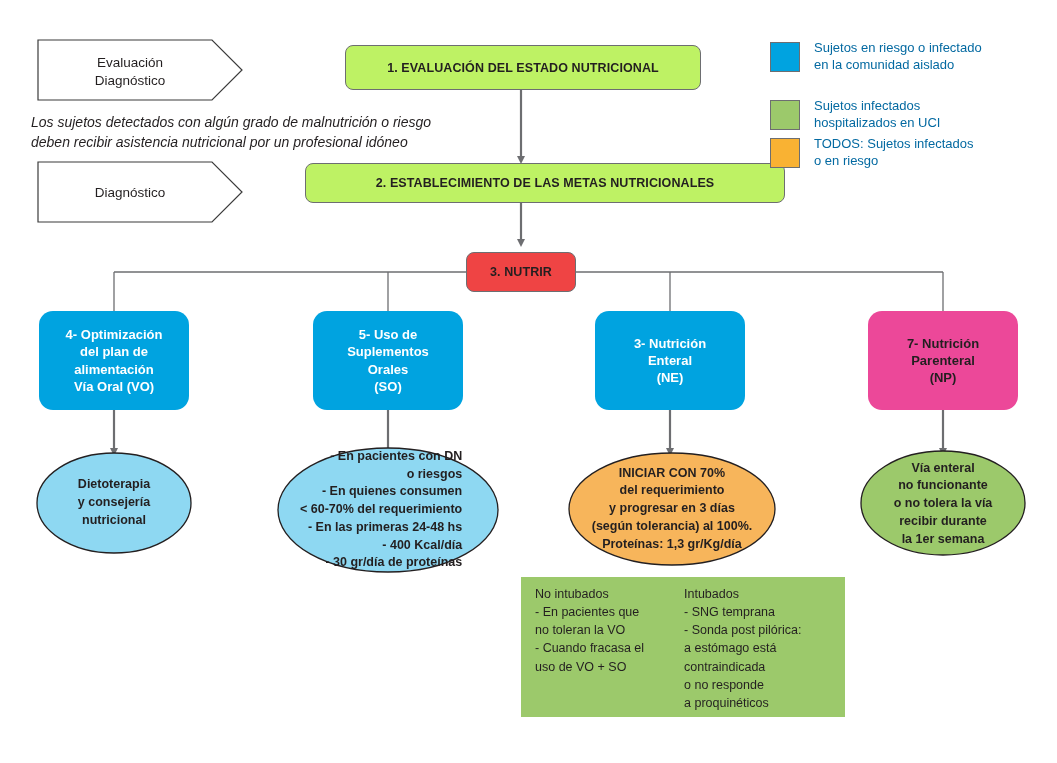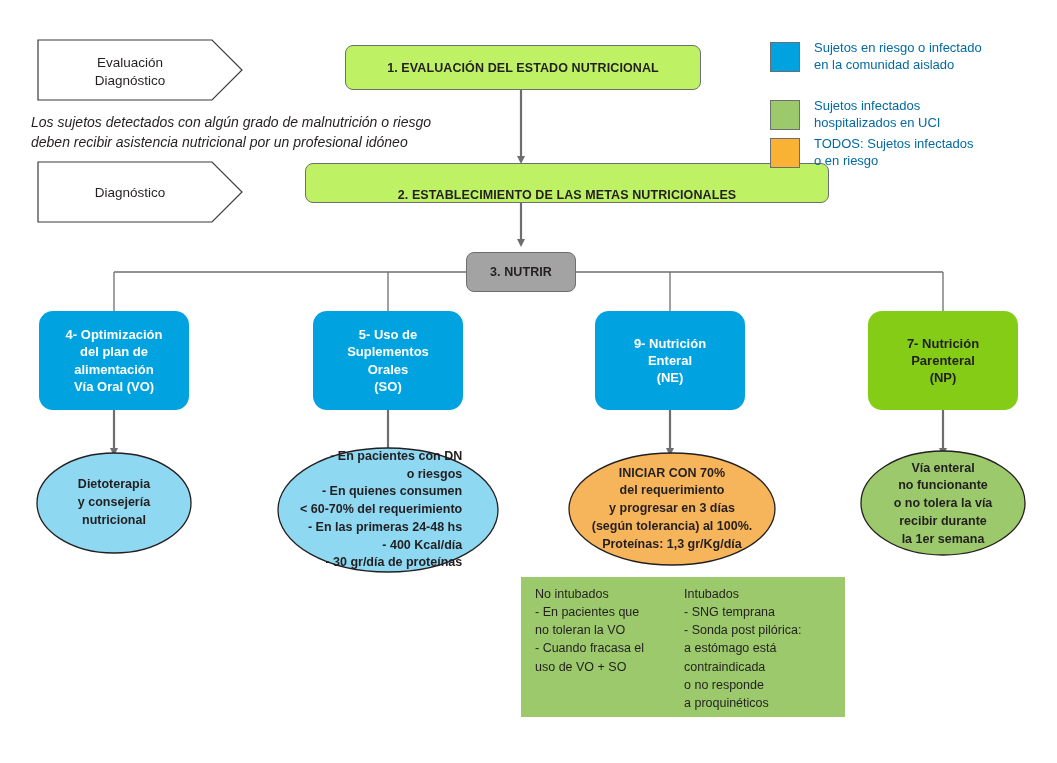--- a/index.html
+++ b/index.html
@@ -105,7 +105,7 @@
     <span class="t">1. EVALUACIÓN DEL ESTADO NUTRICIONAL</span>
   </div>
 
-  <div class="pbox orange" style="left:305px;top:163px;width:524px;height:40px;align-items:flex-end;">
+  <div class="pbox orange" style="left:305px;top:163px;width:480px;height:40px;">
     <span class="t">2. ESTABLECIMIENTO DE LAS METAS NUTRICIONALES</span>
   </div>
 

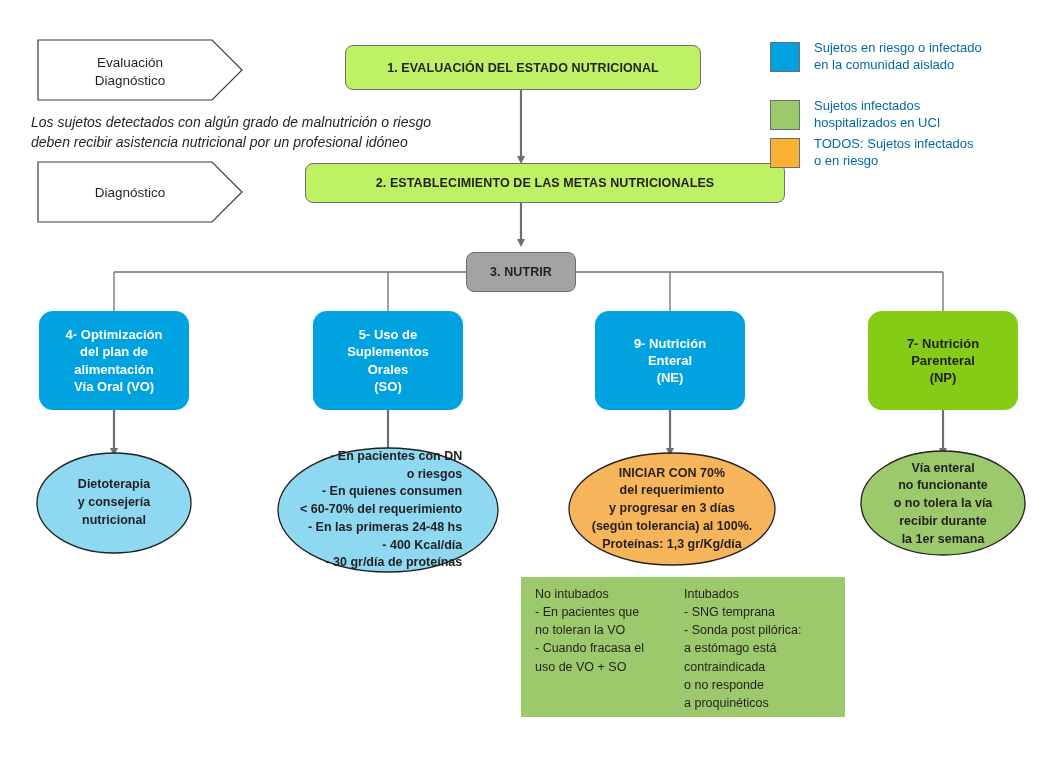--- a/index.html
+++ b/index.html
@@ -31,7 +31,7 @@
   }
   .pbox.orange{background:#bef264;border:1px solid #6d6e71;border-radius:8px;}
   .pbox.orange .t{font-size:12.5px;font-weight:700;letter-spacing:.1px;color:#231f20;}
-  .pbox.nutrir{background:#a3a3a3;text-align:center;}
+  .pbox.nutrir{background:#ef4444;text-align:center;}
   .pbox.blue{background:#00A3E0;border-radius:14px;}
   .pbox.green{background:#84cc16;border-radius:14px;}
   .pbox.blue .t{font-size:13px;font-weight:700;color:#ffffff;line-height:1.32;}

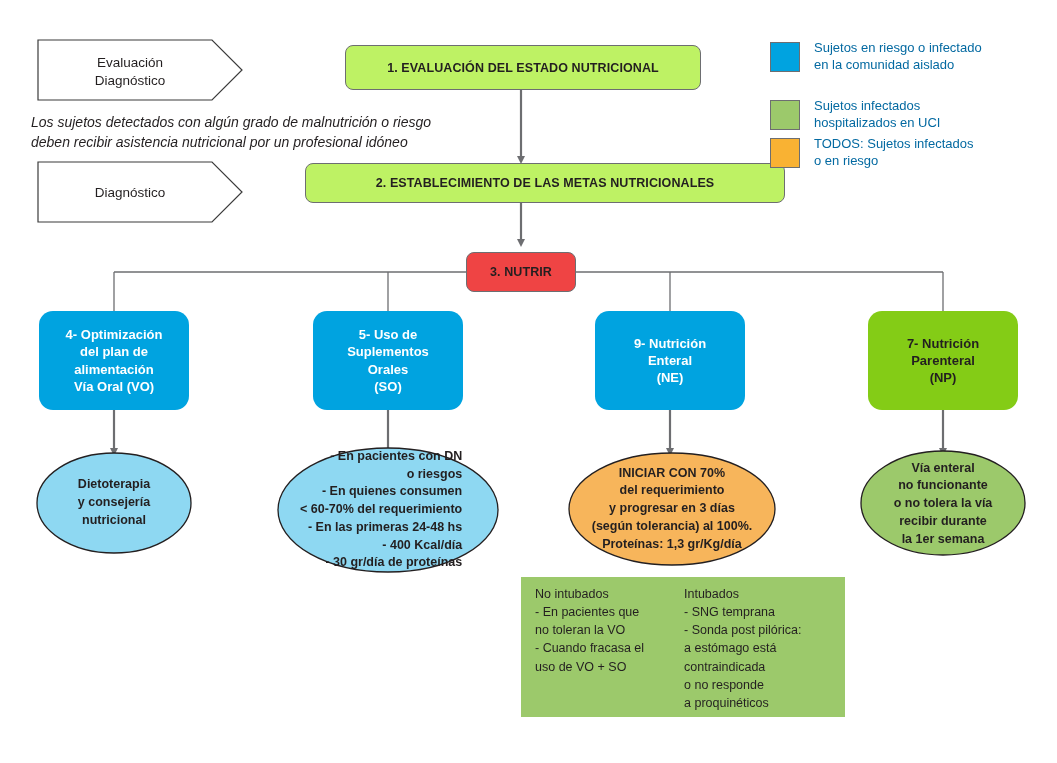--- a/index.html
+++ b/index.html
@@ -128,7 +128,7 @@
   </div>
 
   <div class="pbox blue" style="left:595px;top:311px;width:150px;height:99px;">
-    <span class="t" style="white-space:pre-line;">9- Nutrición
+    <span class="t" style="white-space:pre-line;">3- Nutrición
 Enteral
 (NE)</span>
   </div>

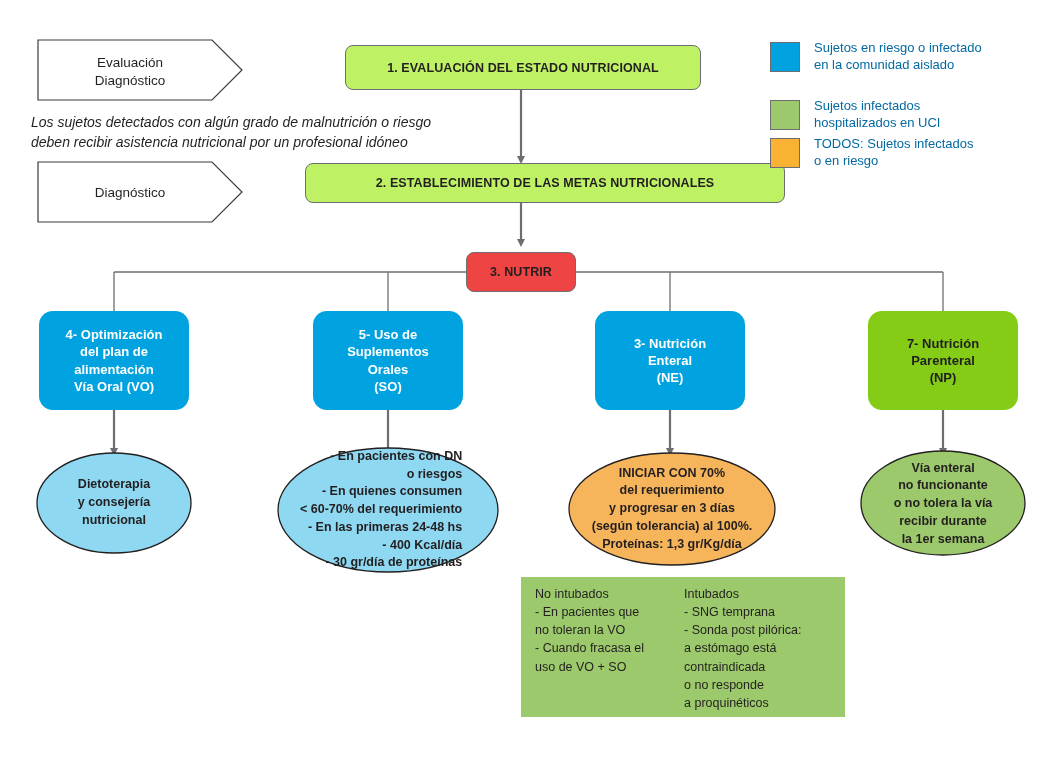--- a/index.html
+++ b/index.html
@@ -33,7 +33,7 @@
   .pbox.orange .t{font-size:12.5px;font-weight:700;letter-spacing:.1px;color:#231f20;}
   .pbox.nutrir{background:#ef4444;text-align:center;}
   .pbox.blue{background:#00A3E0;border-radius:14px;}
-  .pbox.green{background:#84cc16;border-radius:14px;}
+  .pbox.green{background:#ec4899;border-radius:14px;}
   .pbox.blue .t{font-size:13px;font-weight:700;color:#ffffff;line-height:1.32;}
   .pbox.green .t{font-size:13px;font-weight:700;color:#231f20;line-height:1.32;}
 

